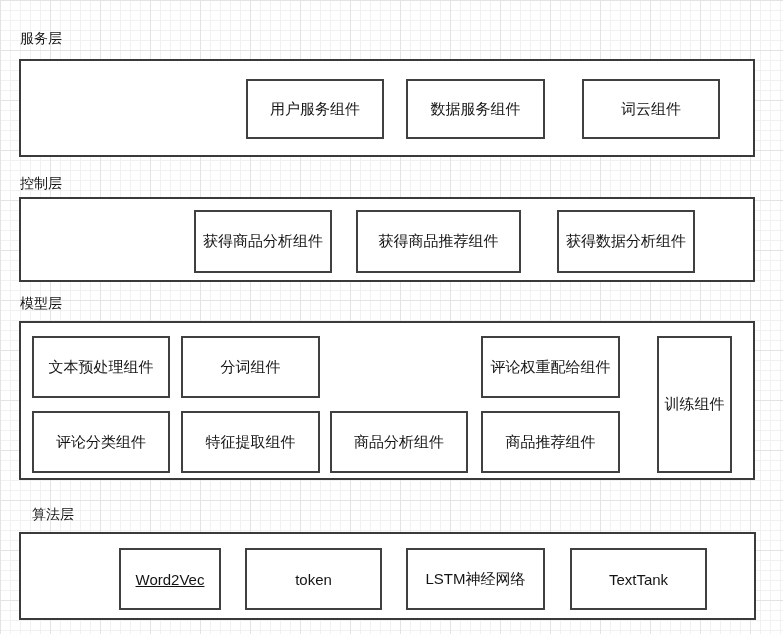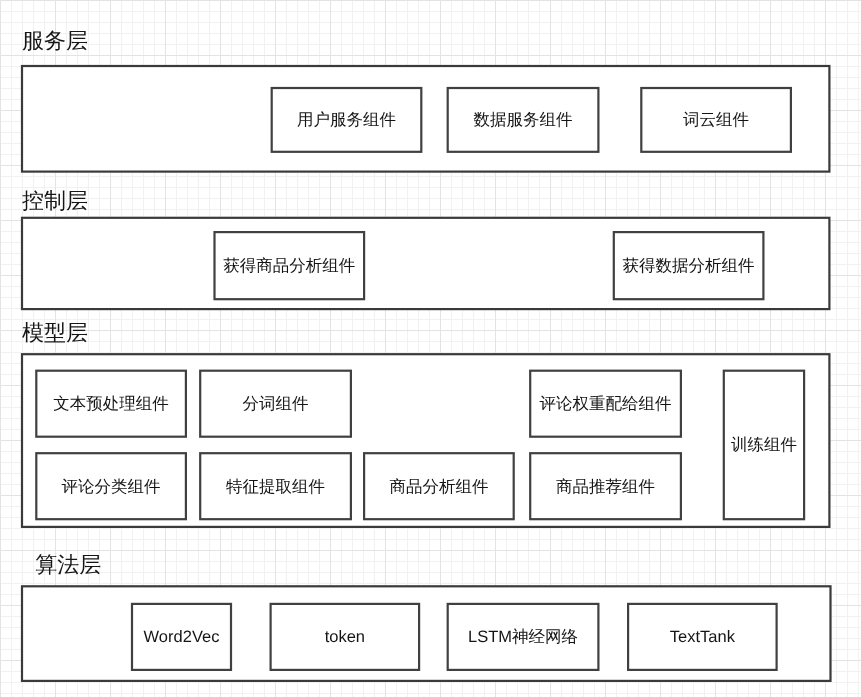--- a/index.html
+++ b/index.html
@@ -22,7 +22,7 @@
   }
   .layer-title {
     position: absolute;
-    font-size: 20px;
+    font-size: 14px;
     line-height: 26px;
     color: #161616;
     white-space: nowrap;

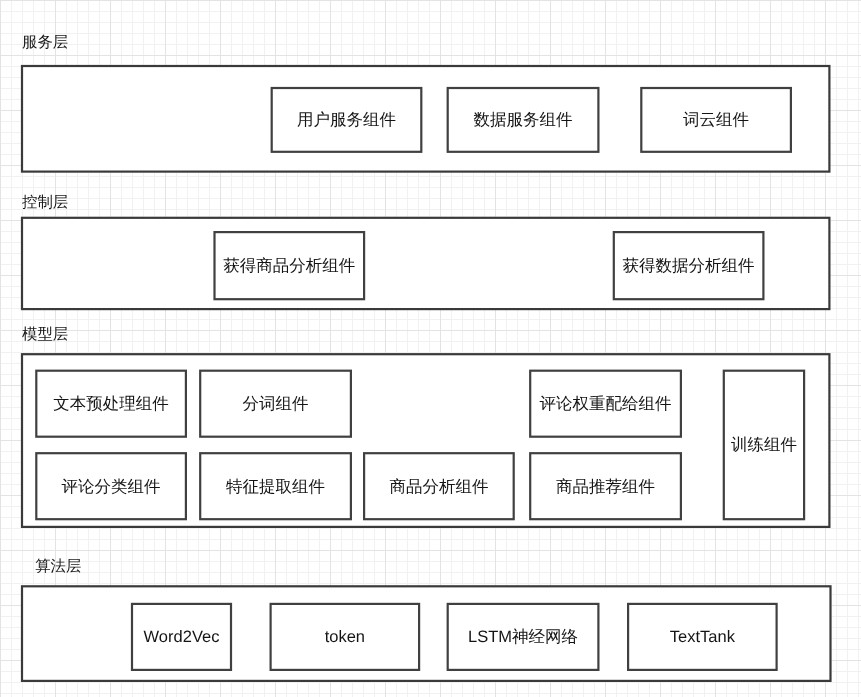--- a/index.html
+++ b/index.html
@@ -62,6 +62,7 @@
   <div class="layer-title" style="left:20px; top:170px;">控制层</div>
   <div class="container" style="left:19px; top:197px; width:736px; height:85px;">
     <div class="box" style="left:173px; top:11px; width:138px; height:63px;">获得商品分析组件</div>
+    <div class="box" style="left:335px; top:11px; width:165px; height:63px;">获得商品推荐组件</div>
     <div class="box" style="left:536px; top:11px; width:138px; height:63px;">获得数据分析组件</div>
   </div>
 

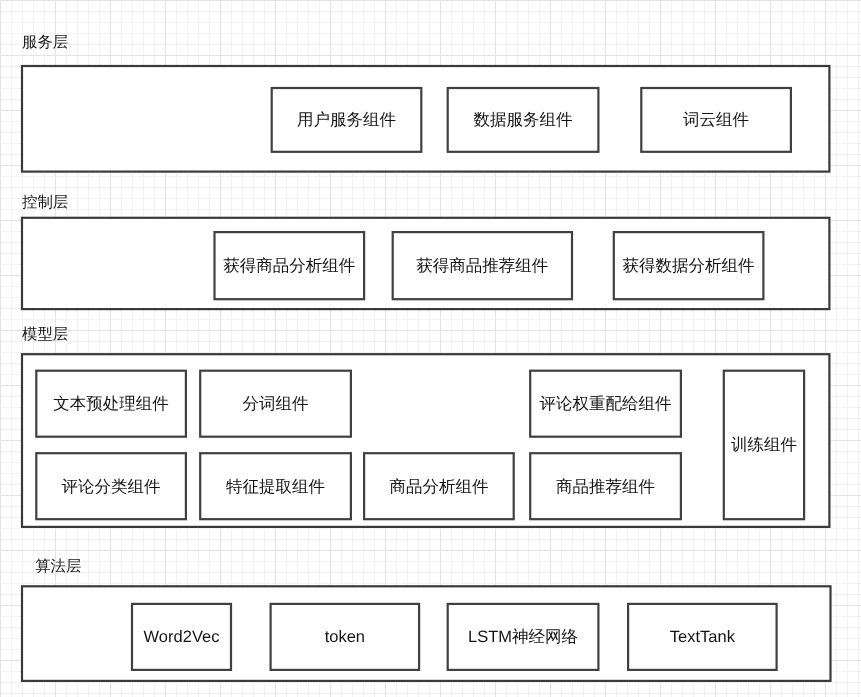--- a/index.html
+++ b/index.html
@@ -80,7 +80,7 @@
 
   <div class="layer-title" style="left:32px; top:501px;">算法层</div>
   <div class="container" style="left:19px; top:532px; width:737px; height:88px;">
-    <div class="box" style="left:98px; top:14px; width:92px; height:62px;">Word2Vec</div>
+    <div class="box" style="left:98px; top:14px; width:102px; height:62px;text-decoration:underline;">Word2Vec</div>
     <div class="box" style="left:224px; top:14px; width:137px; height:62px;">token</div>
     <div class="box" style="left:385px; top:14px; width:139px; height:62px;">LSTM神经网络</div>
     <div class="box" style="left:549px; top:14px; width:137px; height:62px;">TextTank</div>

